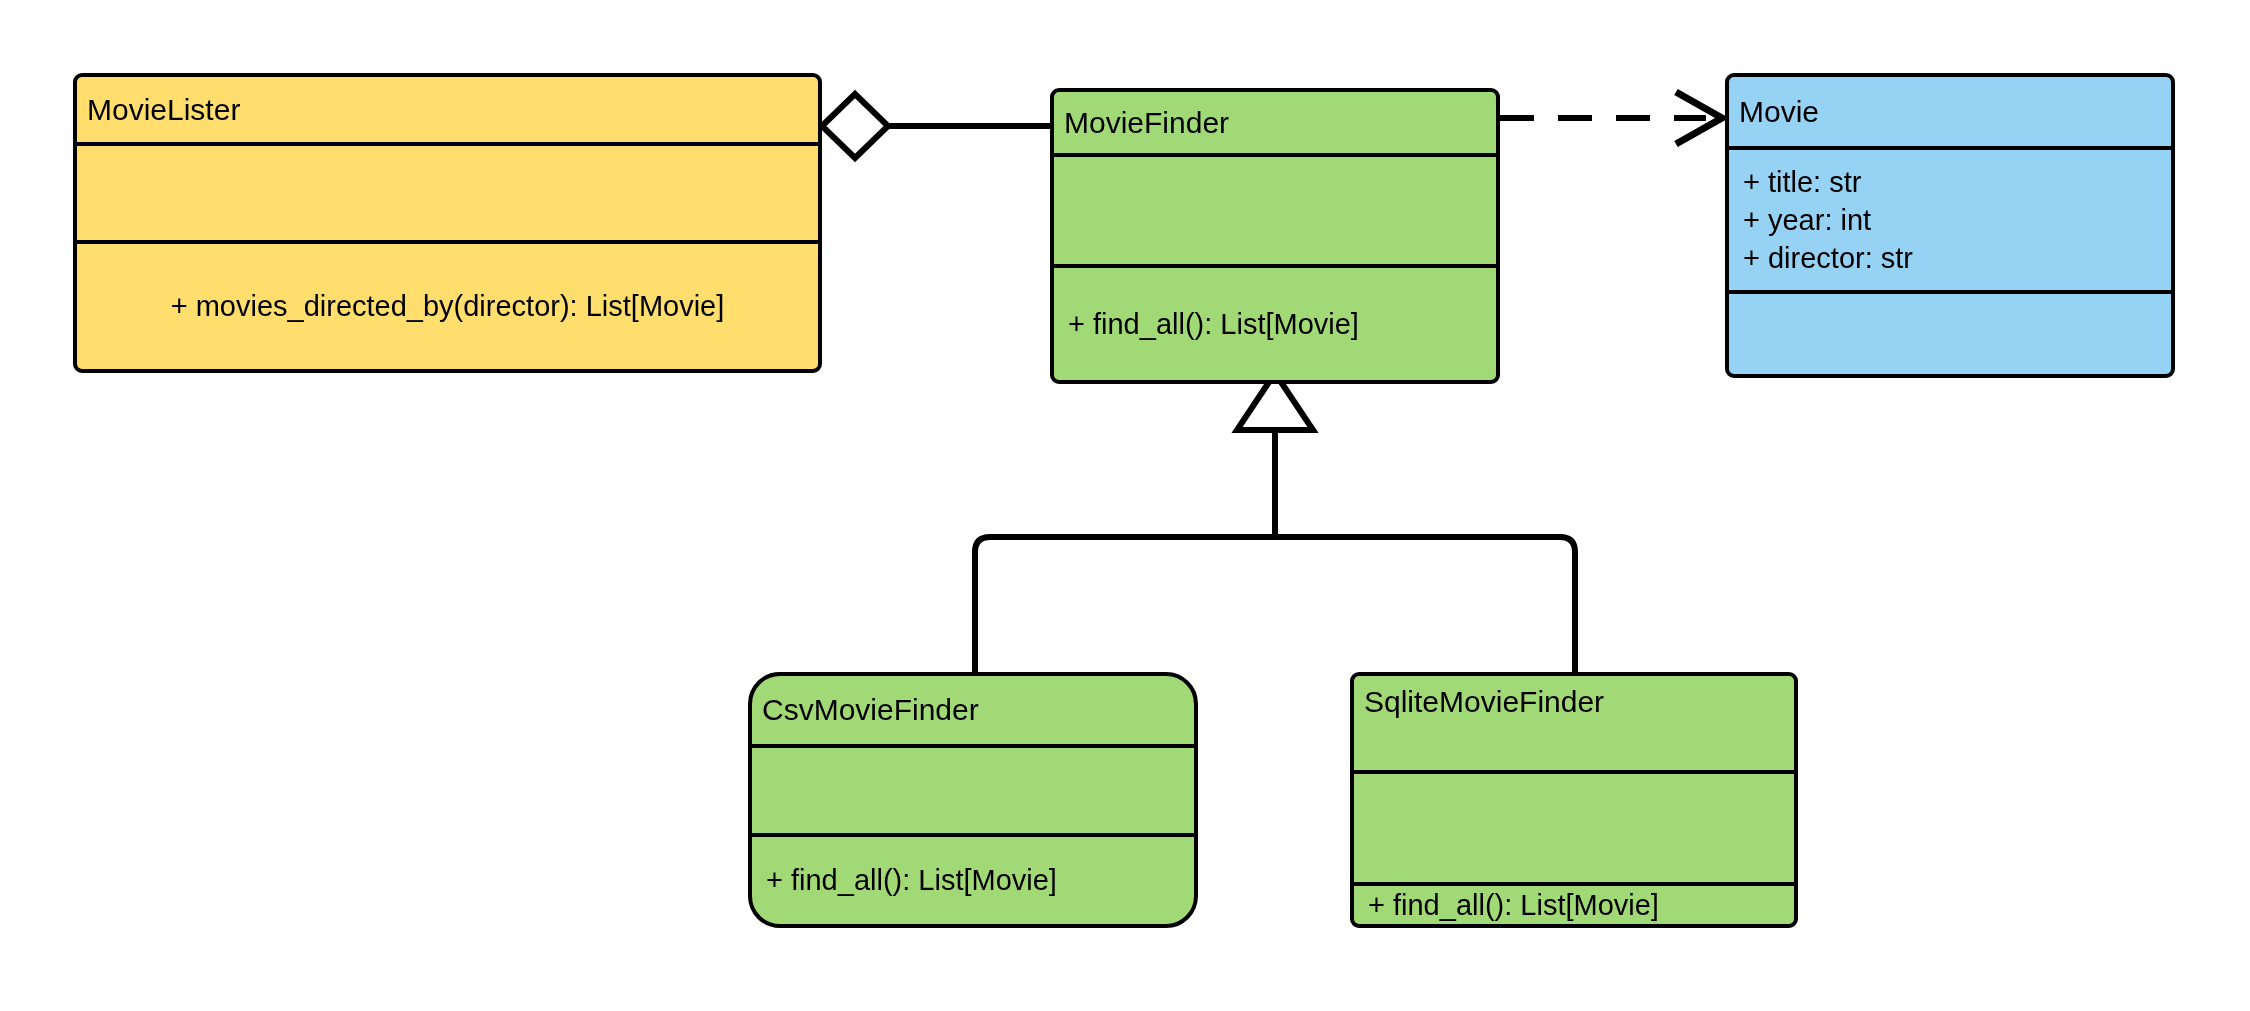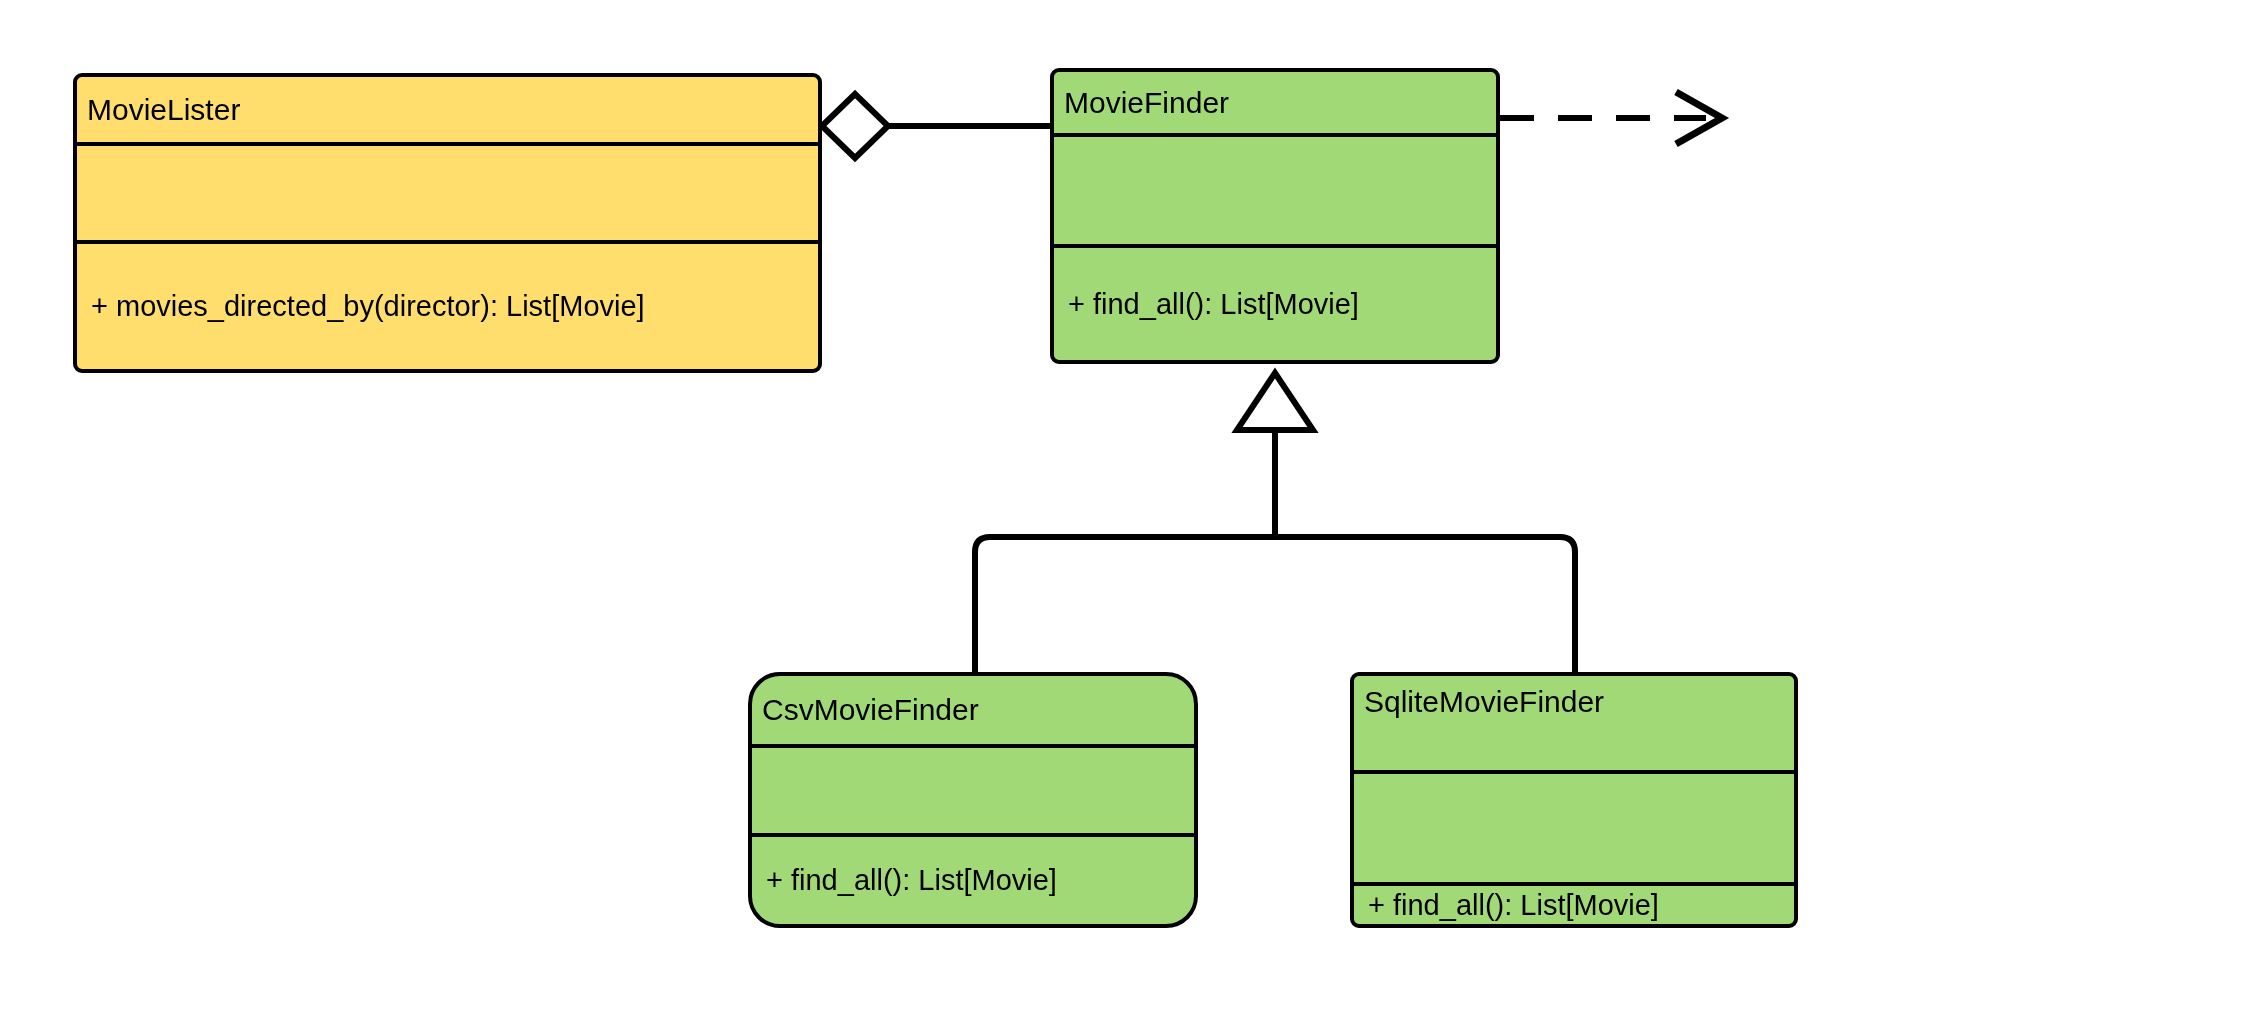--- a/index.html
+++ b/index.html
@@ -103,7 +103,7 @@
     </div>
   </div>
 
-  <div class="uml-class" style="left:1050px; top:68px; width:450px; height:296px; background:#a2d977;">
+  <div class="uml-class" style="left:1050px; top:88px; width:450px; height:296px; background:#a2d977;">
     <div class="compartment" style="height:61px;">
       <div class="class-name">MovieFinder</div>
     </div>

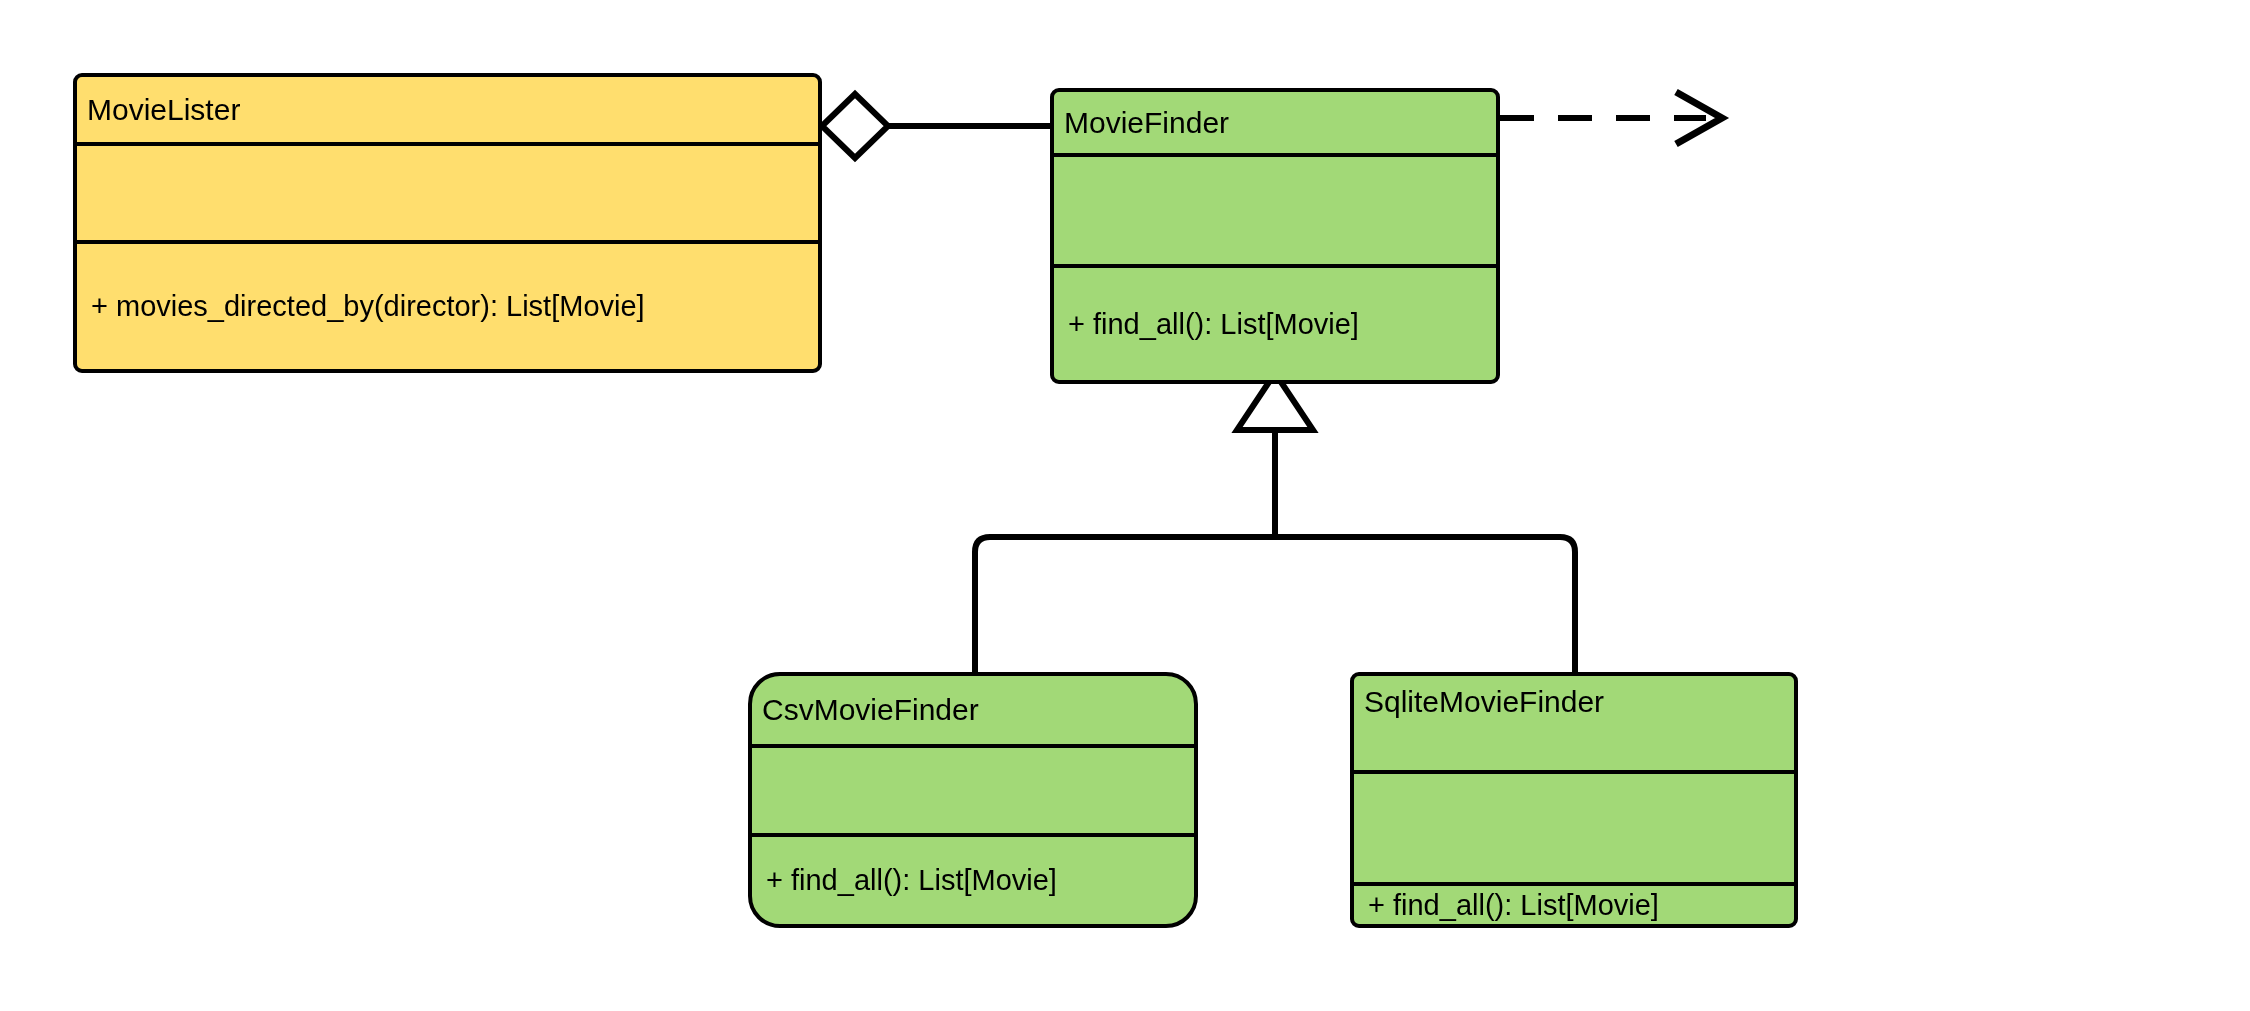--- a/index.html
+++ b/index.html
@@ -113,6 +113,17 @@
     </div>
   </div>
 
+  <div class="uml-class" style="left:1725px; top:73px; width:450px; height:305px; background:#96d2f4;">
+    <div class="compartment" style="height:69px;">
+      <div class="class-name">Movie</div>
+    </div>
+    <div class="compartment divided member-list" style="height:144px;">
+      <div class="member">+ title: str</div>
+      <div class="member">+ year: int</div>
+      <div class="member">+ director: str</div>
+    </div>
+    <div class="compartment divided empty-compartment" style="flex:1;"></div>
+  </div>
 
   <div class="uml-class" style="left:748px; top:672px; width:450px; height:256px; background:#a2d977;border-radius:32px;">
     <div class="compartment" style="height:68px;">

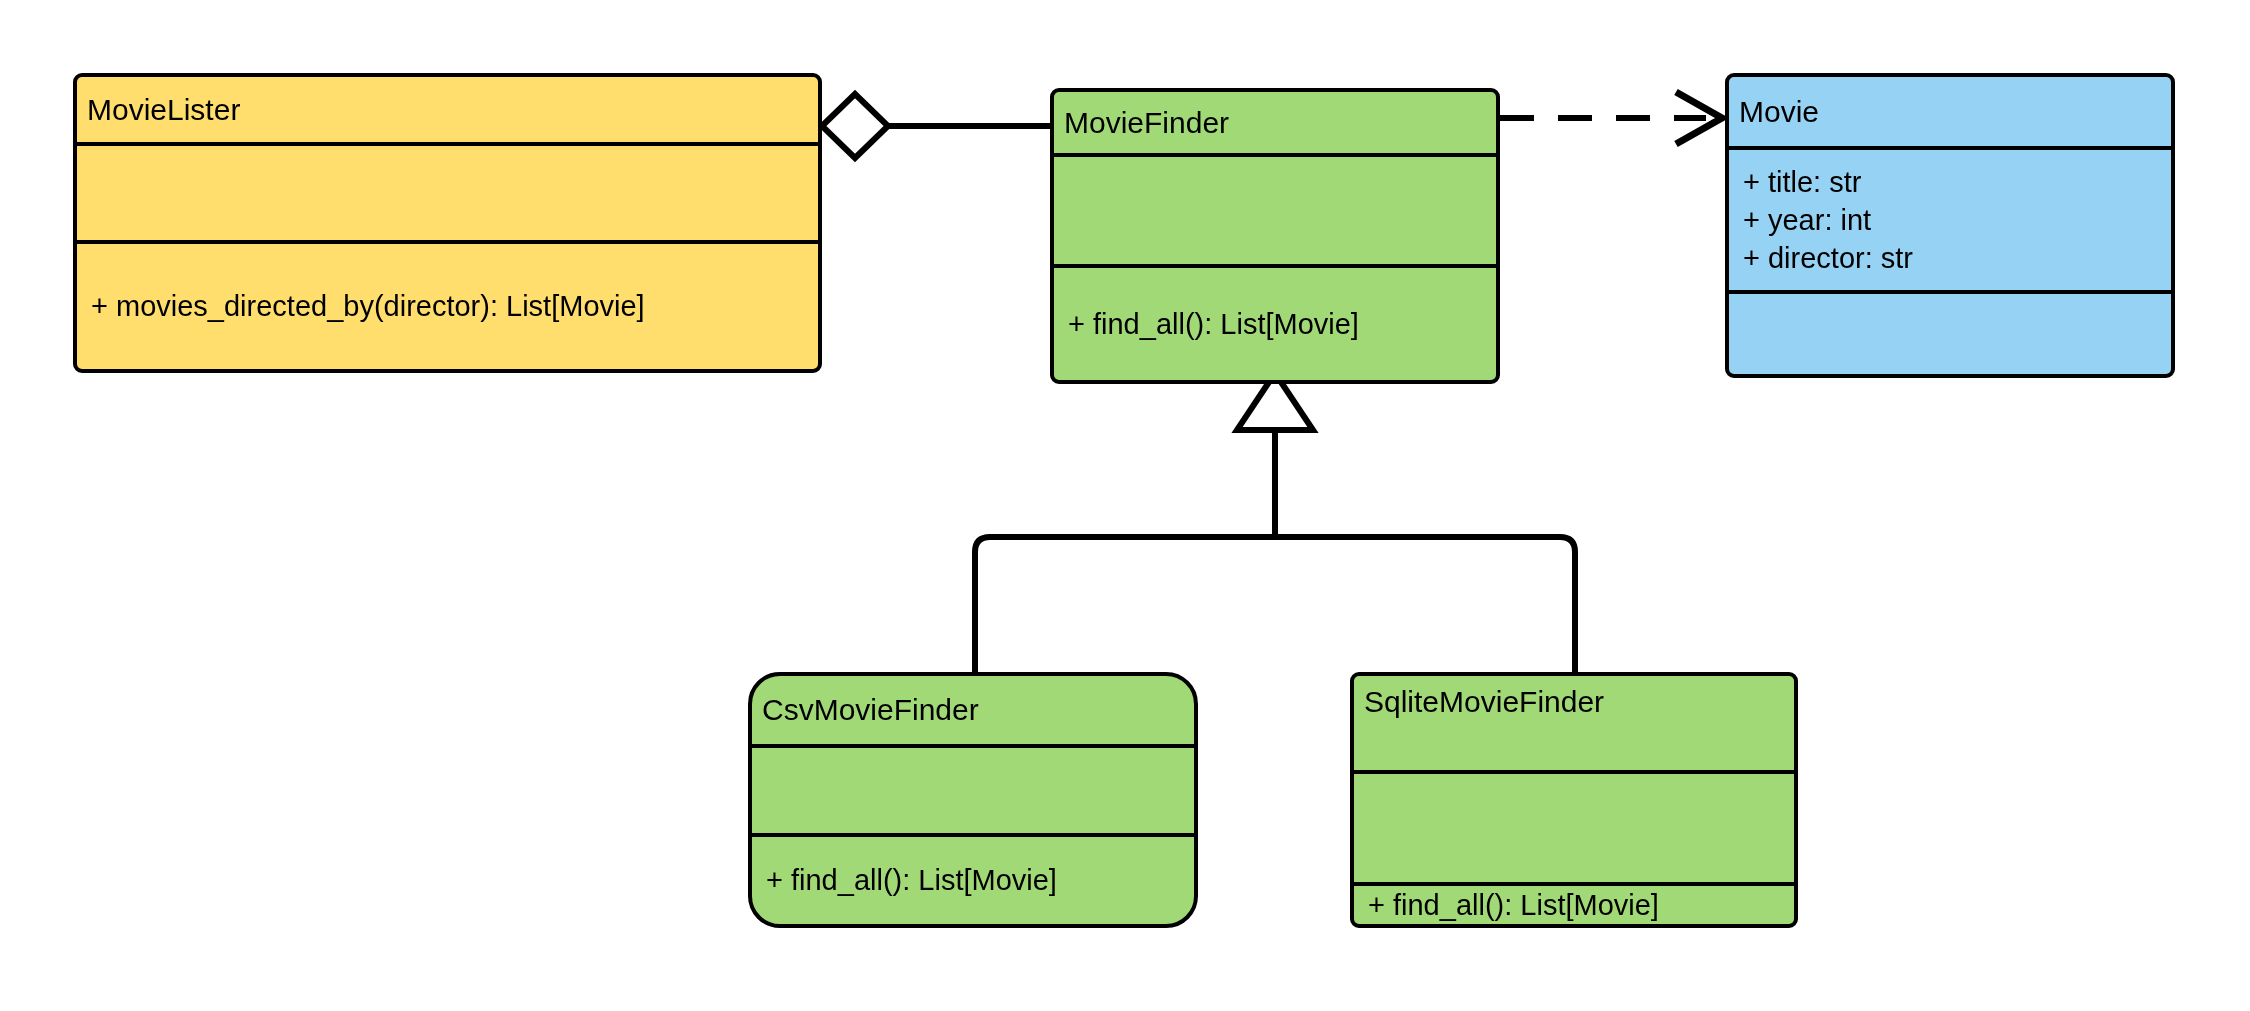--- a/index.html
+++ b/index.html
@@ -98,7 +98,7 @@
       <div class="class-name">MovieLister</div>
     </div>
     <div class="compartment divided empty-compartment" style="height:98px;"></div>
-    <div class="compartment divided member-list" style="flex:1;">
+    <div class="compartment divided member-list" style="flex:1;align-items:center;">
       <div class="member">+ movies_directed_by(director): List[Movie]</div>
     </div>
   </div>

